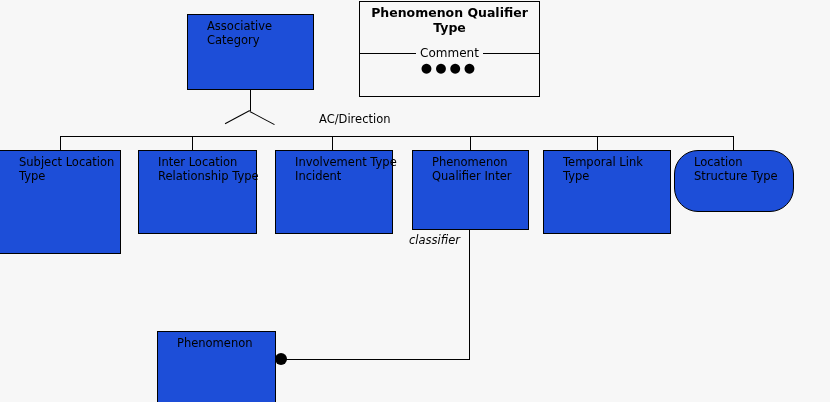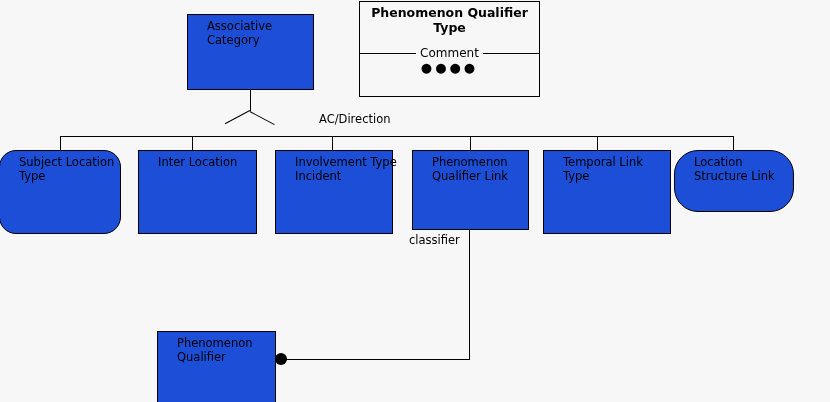--- a/index.html
+++ b/index.html
@@ -146,7 +146,7 @@
   <div class="vline" style="left:597px; top:136px; height:15px;"></div>
   <div class="vline" style="left:733px; top:136px; height:15px;"></div>
 
-  <div class="box" style="left:-1px; top:150px; width:122px; height:84px;border-radius:17px;">
+  <div class="box" style="left:-1px; top:150px; width:122px; height:104px;">
     <span class="line">Subject Location</span>
     <span class="line">Type</span>
   </div>

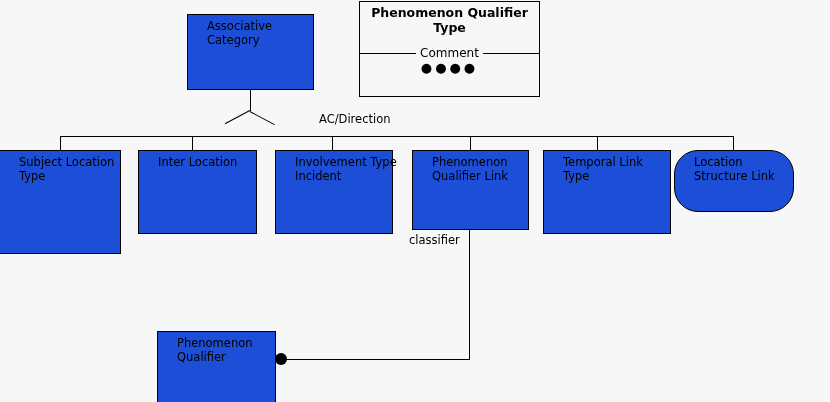--- a/index.html
+++ b/index.html
@@ -153,6 +153,7 @@
 
   <div class="box" style="left:138px; top:150px; width:119px; height:84px;">
     <span class="line">Inter Location</span>
+    <span class="line">Relationship Type</span>
   </div>
 
   <div class="box" style="left:275px; top:150px; width:118px; height:84px;">

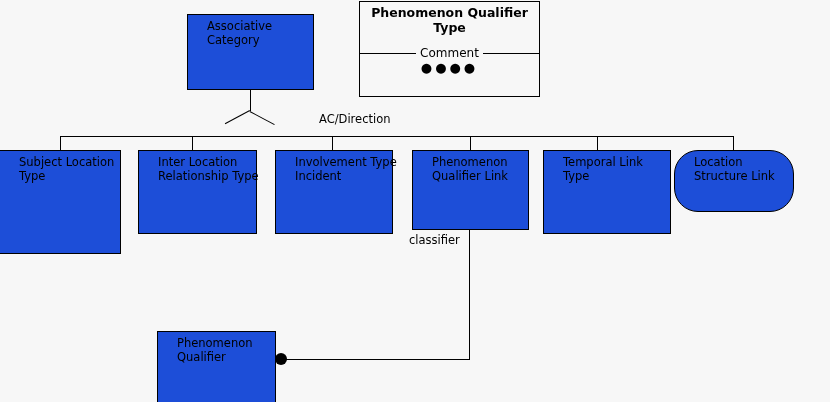--- a/index.html
+++ b/index.html
@@ -163,7 +163,7 @@
 
   <div class="box" style="left:412px; top:150px; width:117px; height:80px;">
     <span class="line">Phenomenon</span>
-    <span class="line">Qualifier Link</span>
+    <span class="line">Qualifier Inter</span>
   </div>
 
   <div class="box" style="left:543px; top:150px; width:128px; height:84px;">

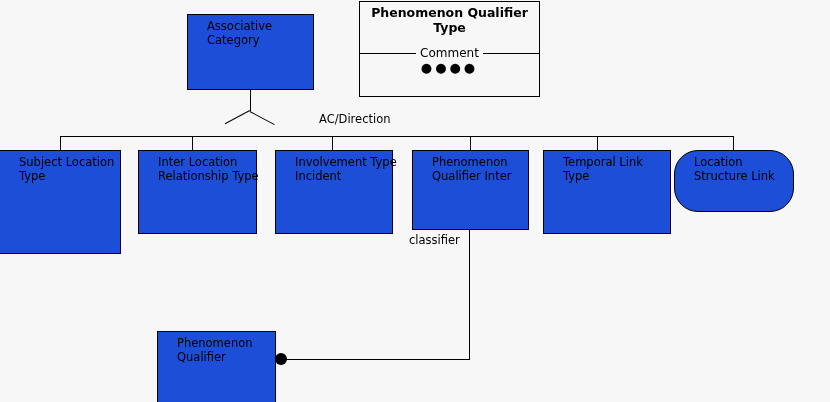--- a/index.html
+++ b/index.html
@@ -173,7 +173,7 @@
 
   <div class="box" style="left:674px; top:150px; width:120px; height:62px;border-radius:24px;">
     <span class="line">Location</span>
-    <span class="line">Structure Link</span>
+    <span class="line">Structure Type</span>
   </div>
 
   <div class="vline" style="left:469px; top:230px; height:129px;"></div>

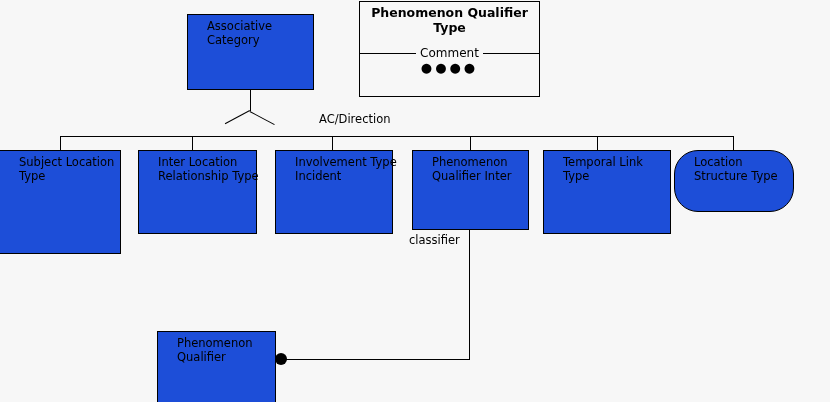--- a/index.html
+++ b/index.html
@@ -98,7 +98,7 @@
     color: #000000;
     white-space: pre;
   }
-  .edge-label.italic { }
+  .edge-label.italic { font-style: italic; }
   .dot {
     position: absolute;
     width: 12px;

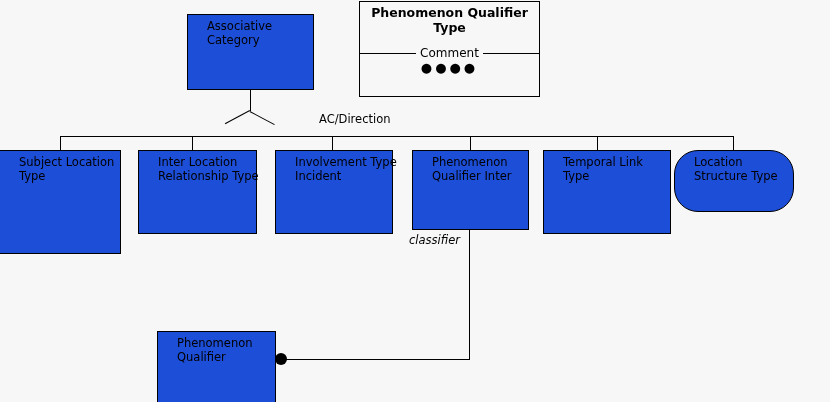--- a/index.html
+++ b/index.html
@@ -186,7 +186,6 @@
 
   <div class="box" style="left:157px; top:331px; width:119px; height:74px;">
     <span class="line">Phenomenon</span>
-    <span class="line">Qualifier</span>
   </div>
 
 </div>

